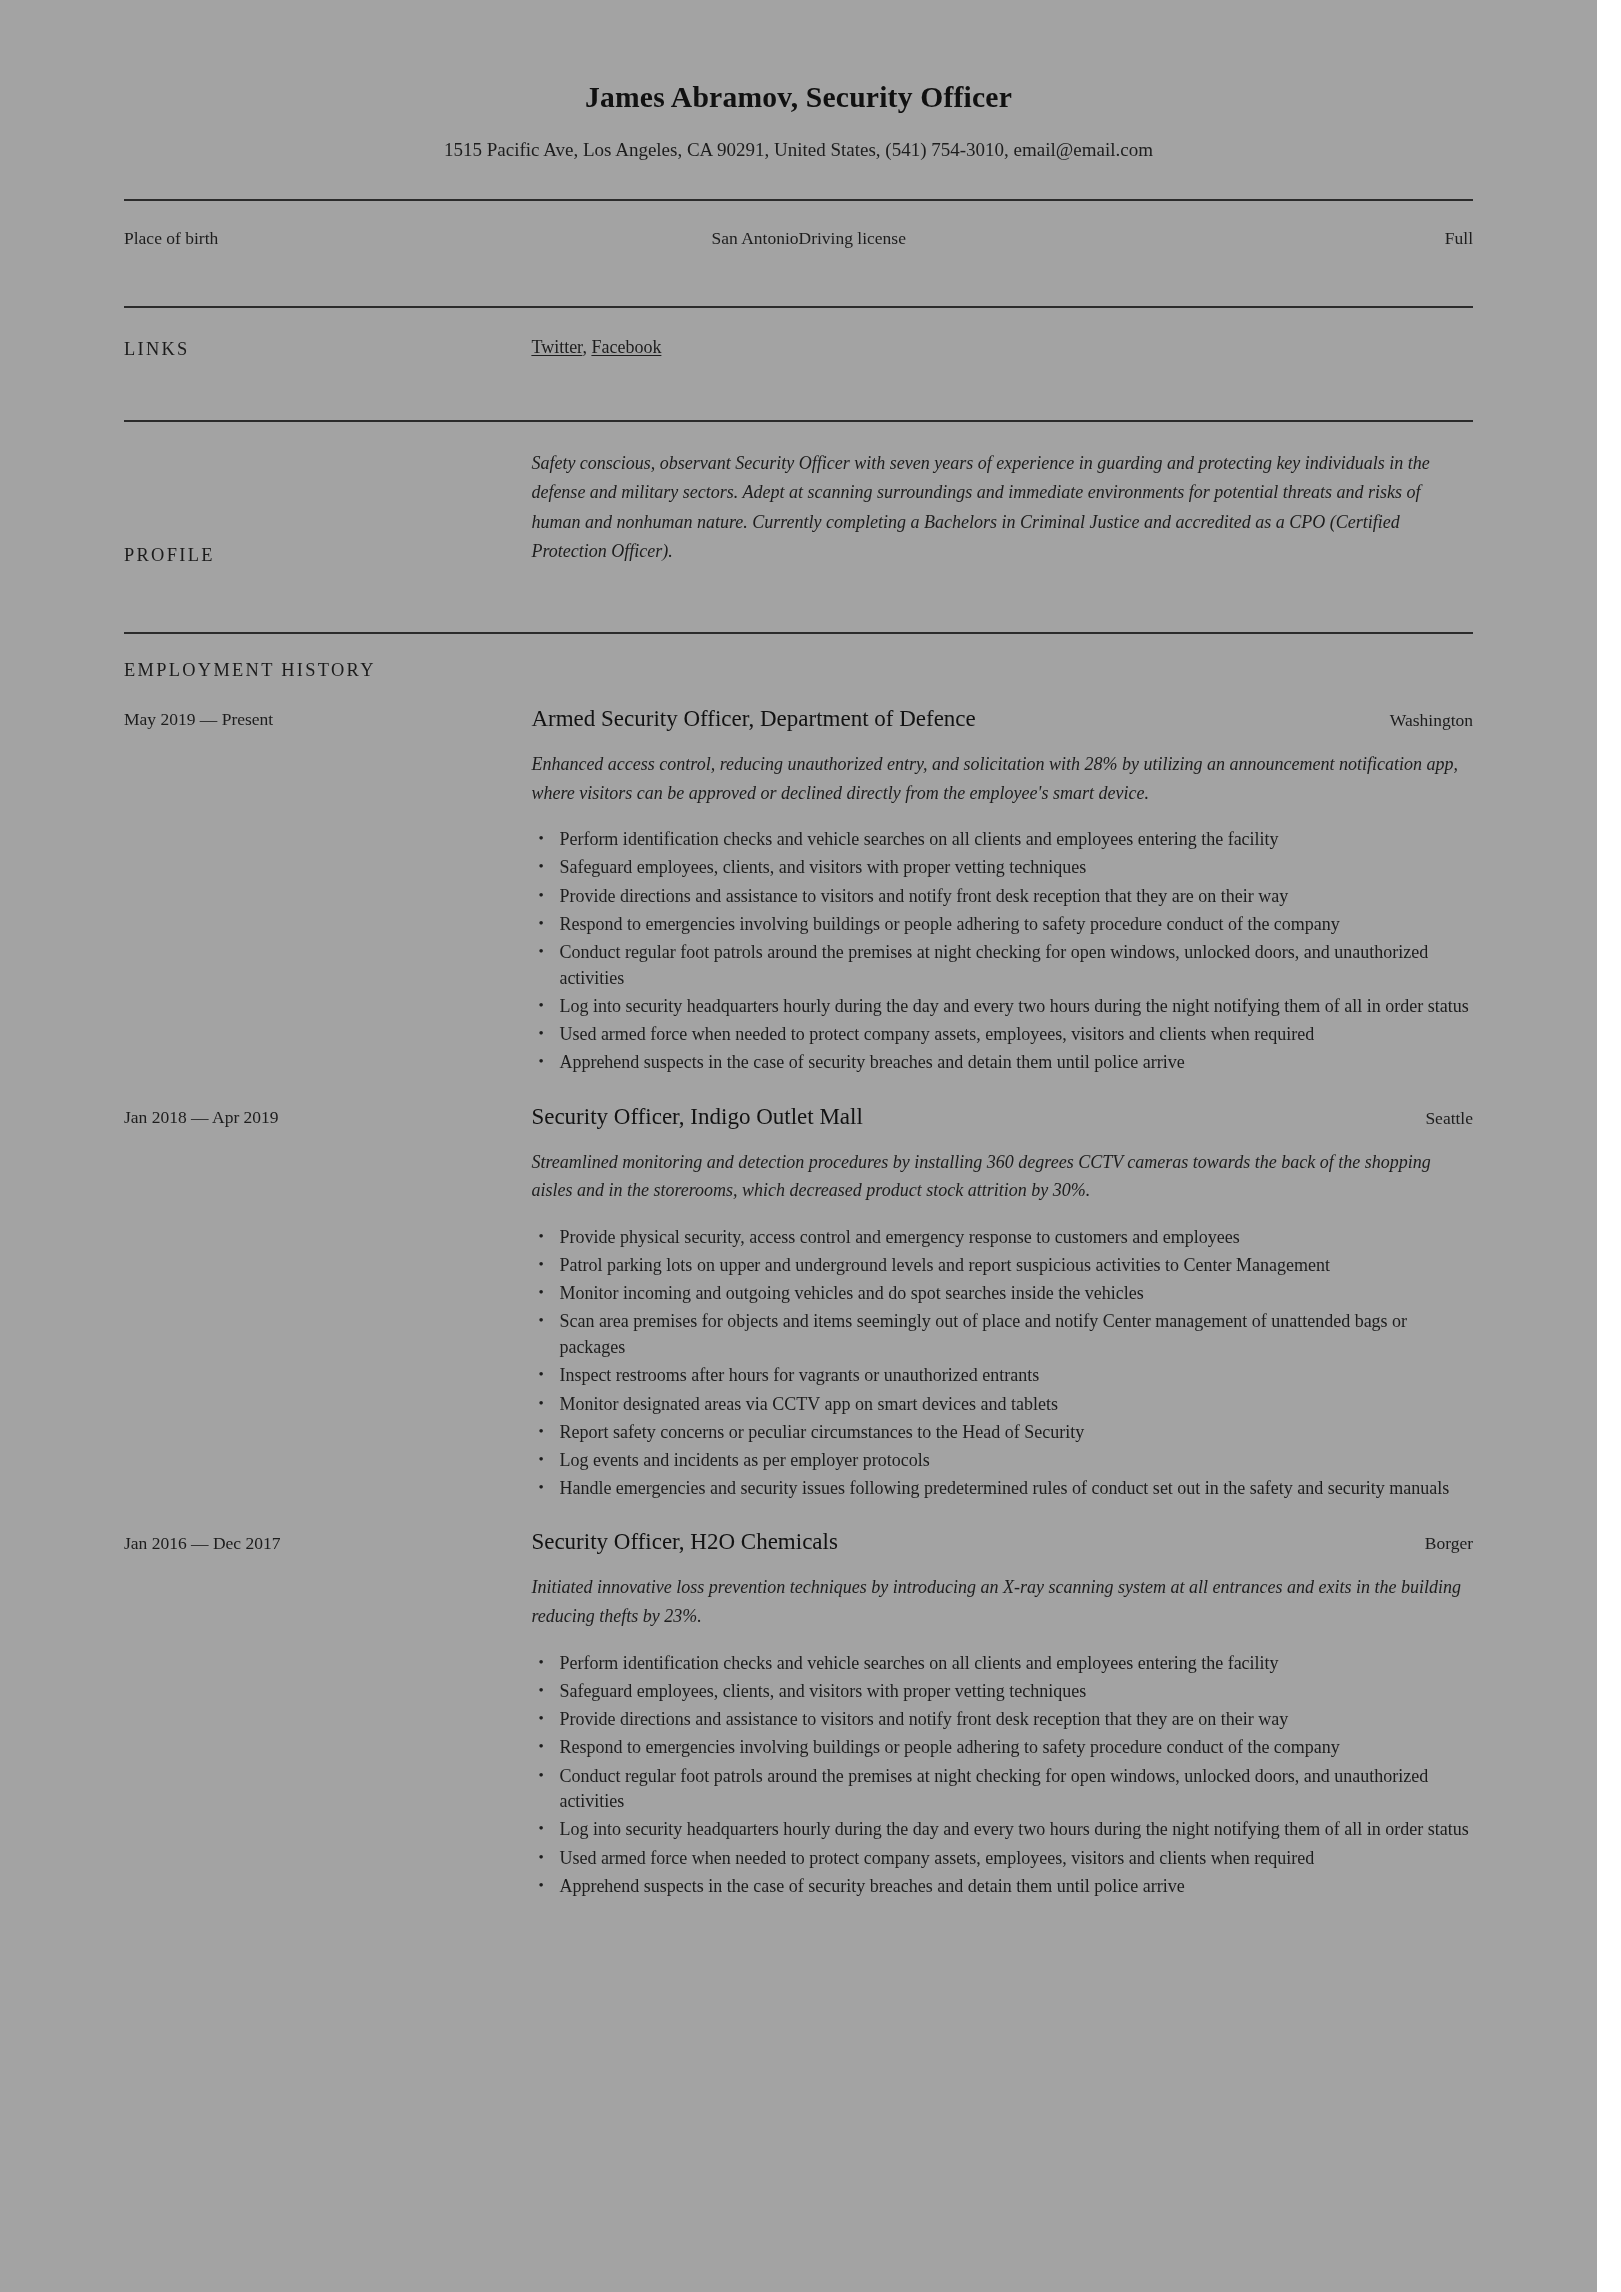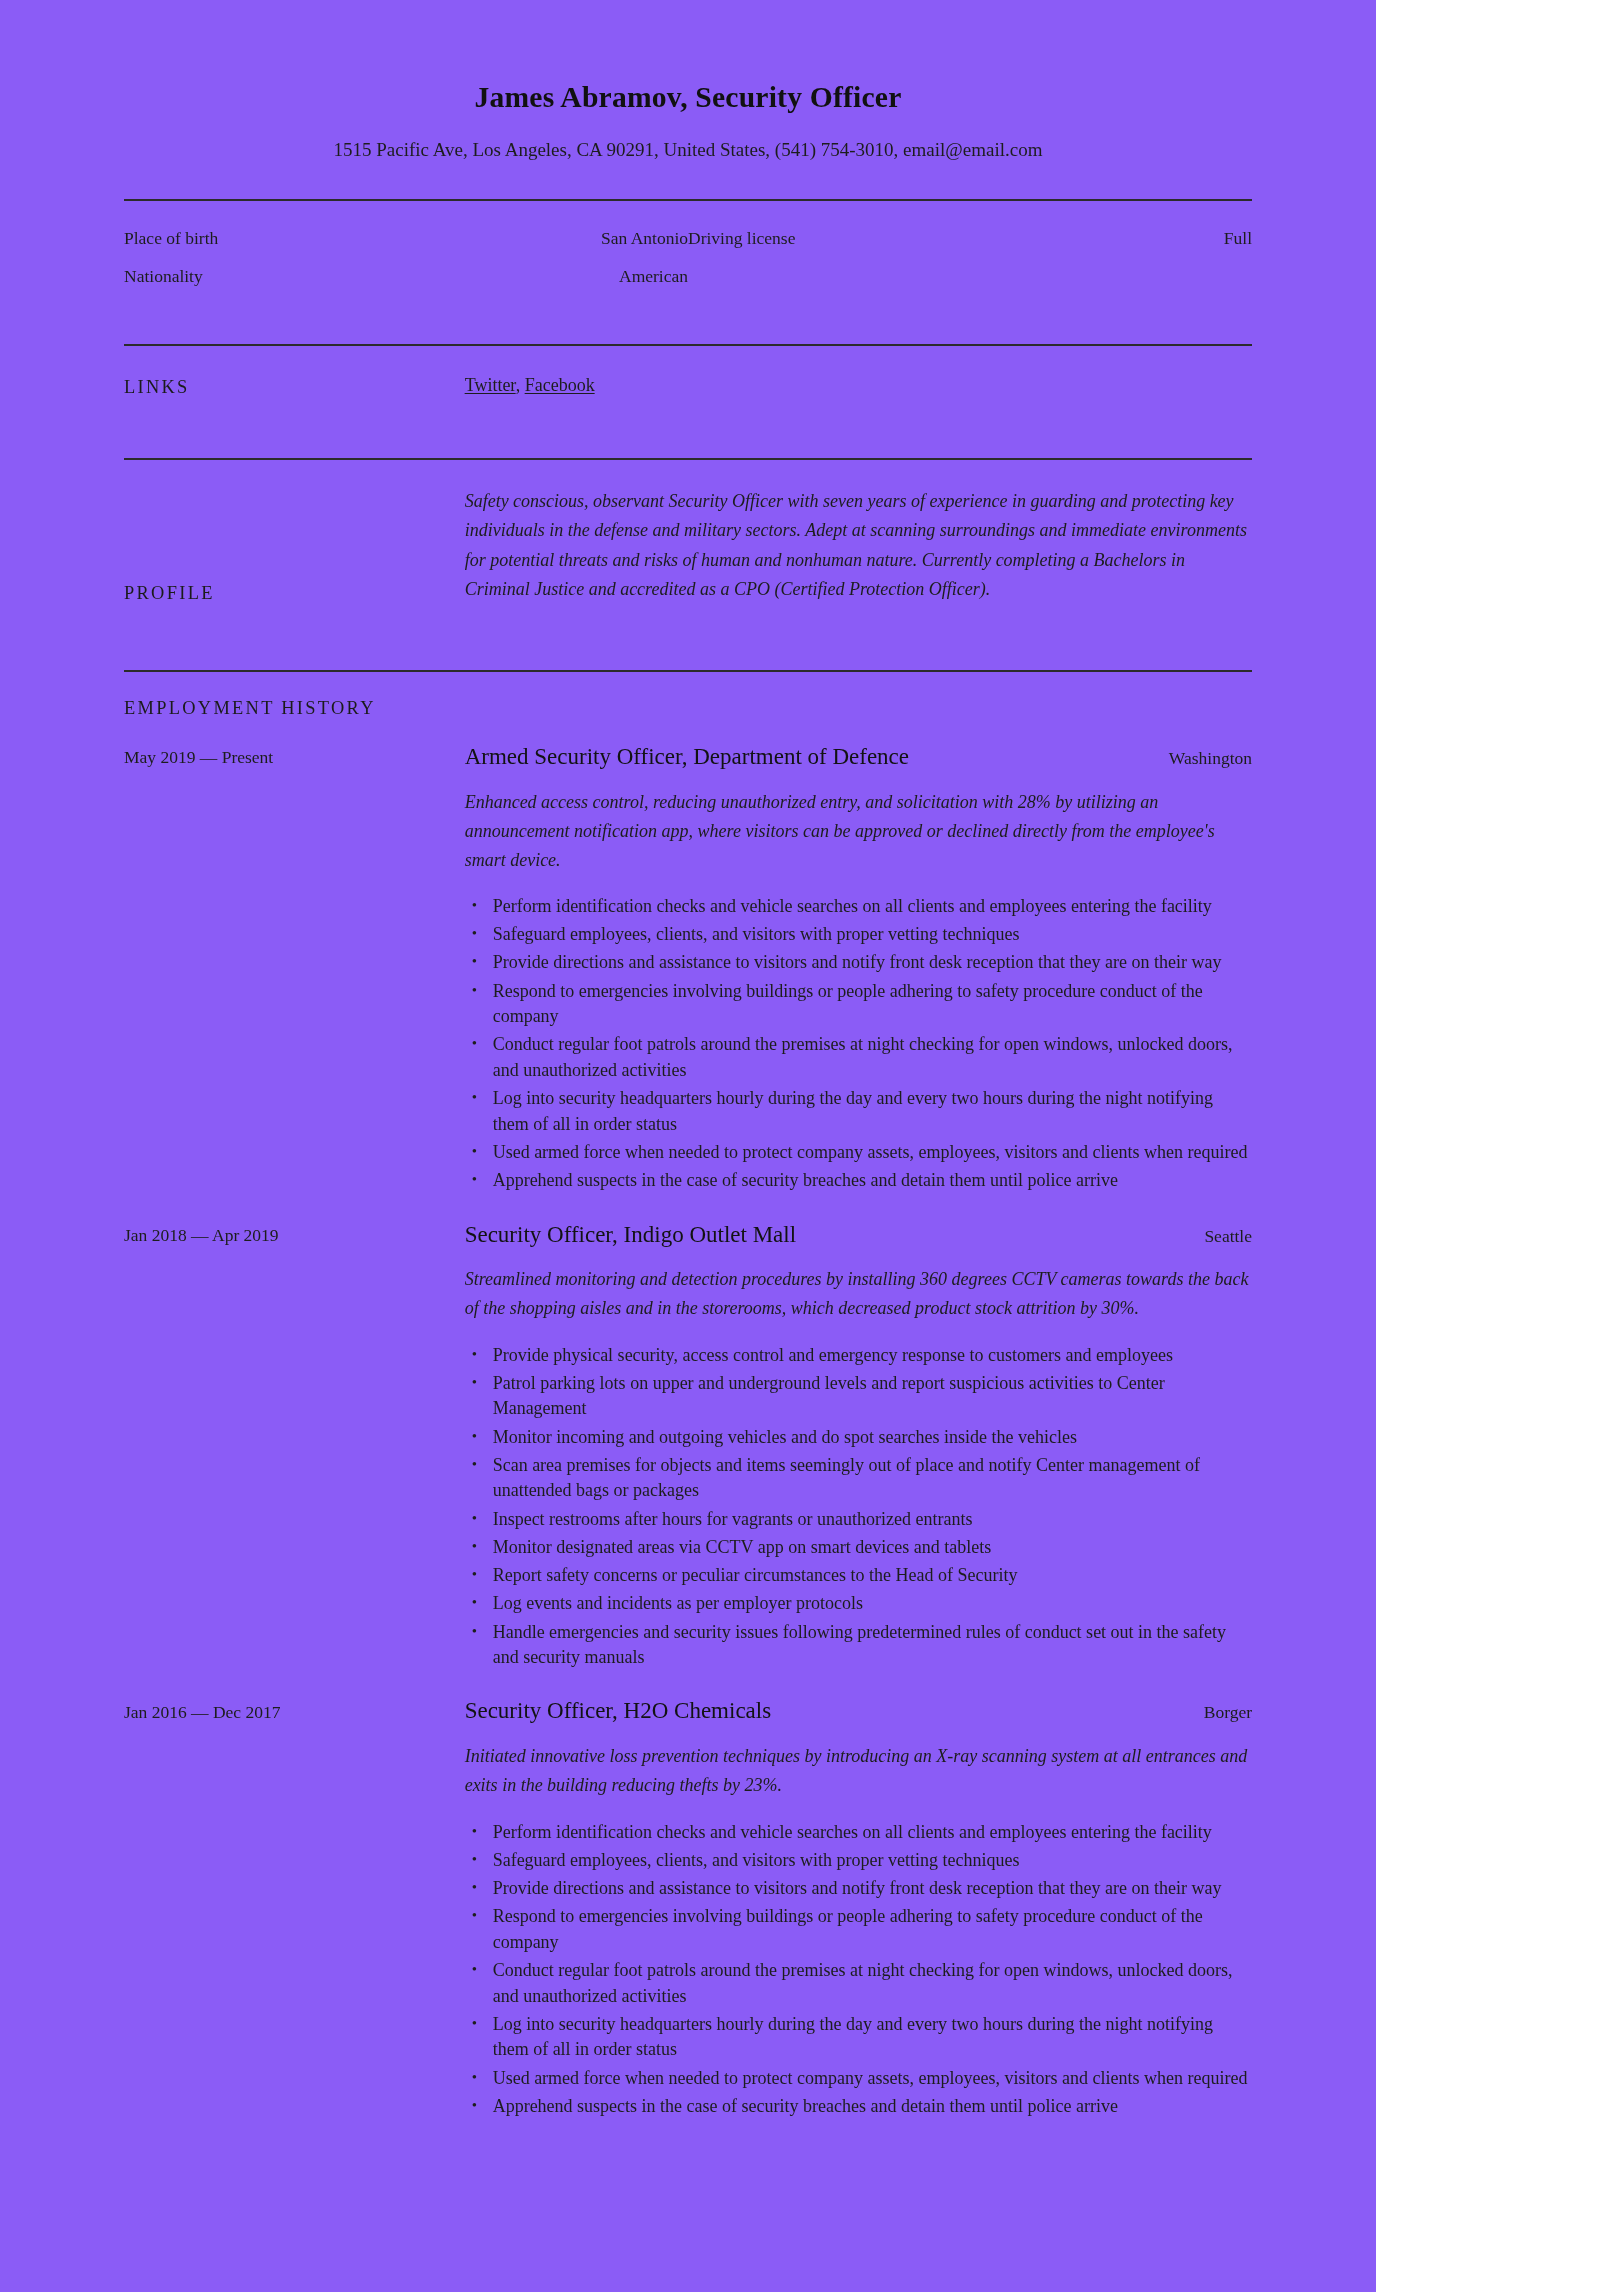--- a/index.html
+++ b/index.html
@@ -16,9 +16,9 @@
   }
 
   .page {
-    width: 1376px;
+    width: 1597px;
     min-height: 2293px;
-    background: #8b5cf6;
+    background: #a3a3a3;
     padding: 0 124px;
     position: relative;
   }

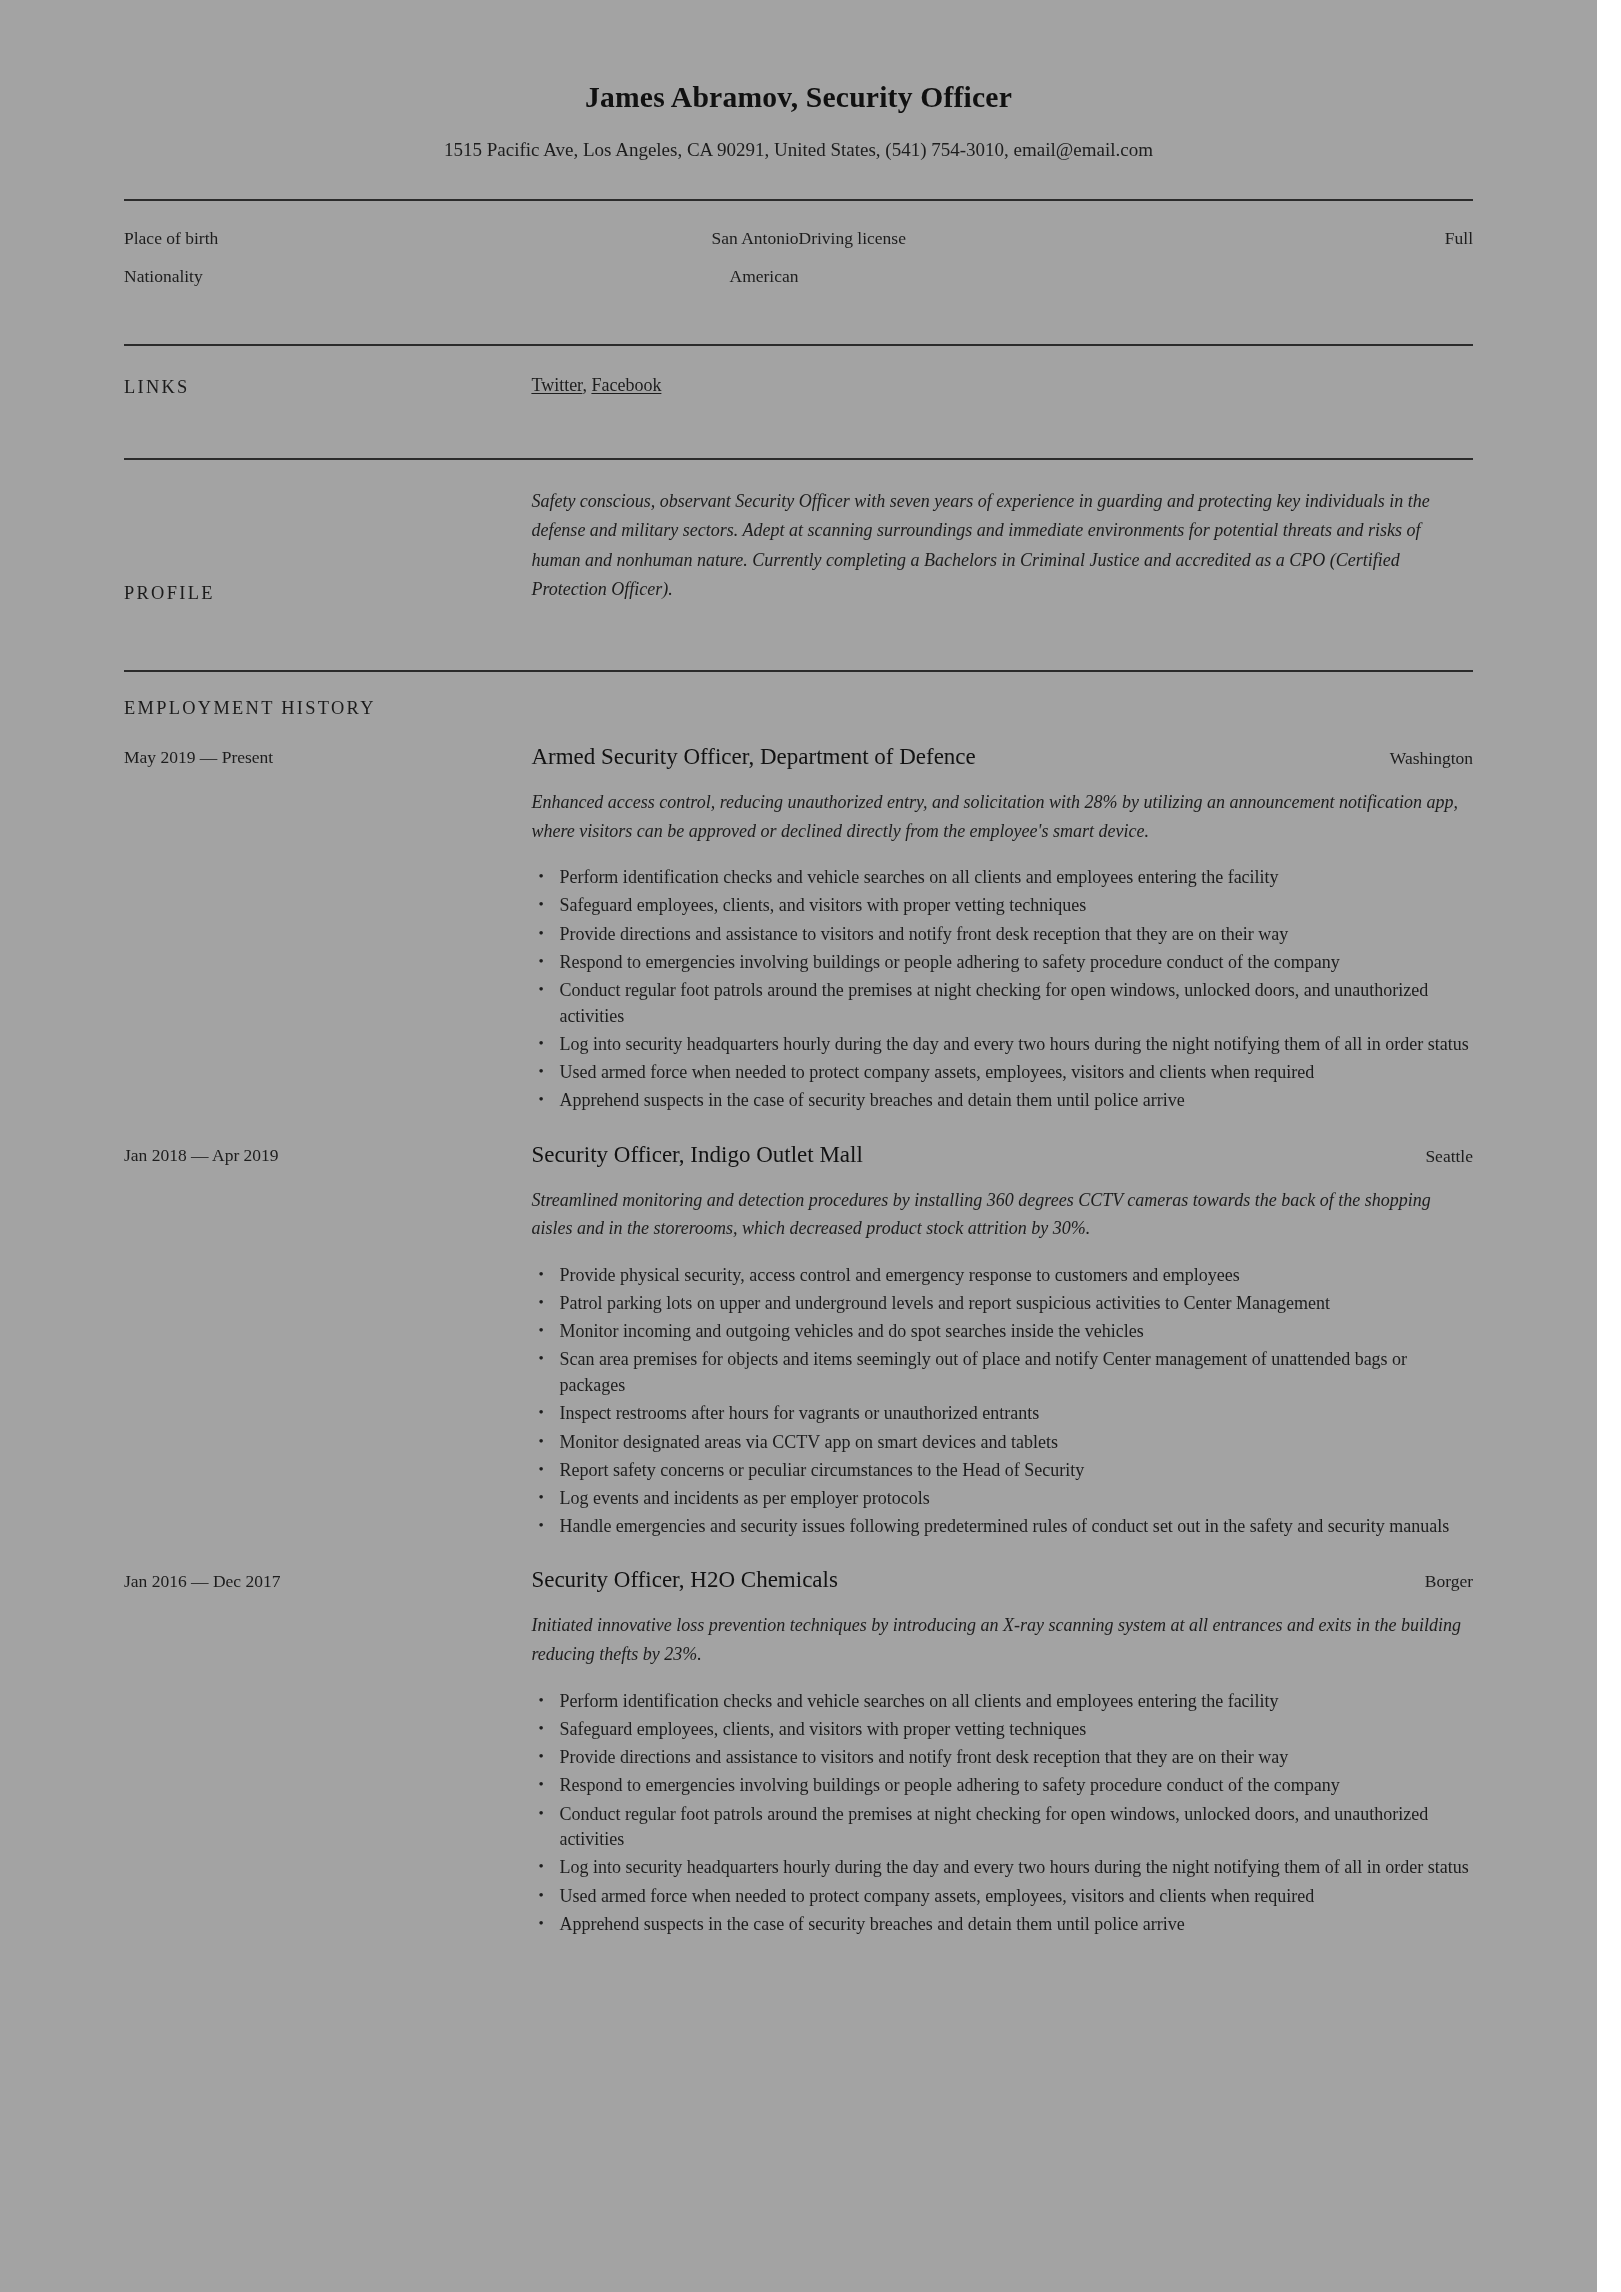--- a/index.html
+++ b/index.html
@@ -238,16 +238,6 @@
       <div class="details-cell">
         <span class="details-key">Driving license</span>
         <span class="details-val">Full</span>
-      </div>
-    </div>
-    <div class="details-row">
-      <div class="details-cell">
-        <span class="details-key">Nationality</span>
-        <span class="details-val">American</span>
-      </div>
-      <div class="details-cell">
-        <span class="details-key"></span>
-        <span class="details-val"></span>
       </div>
     </div>
   </div>

